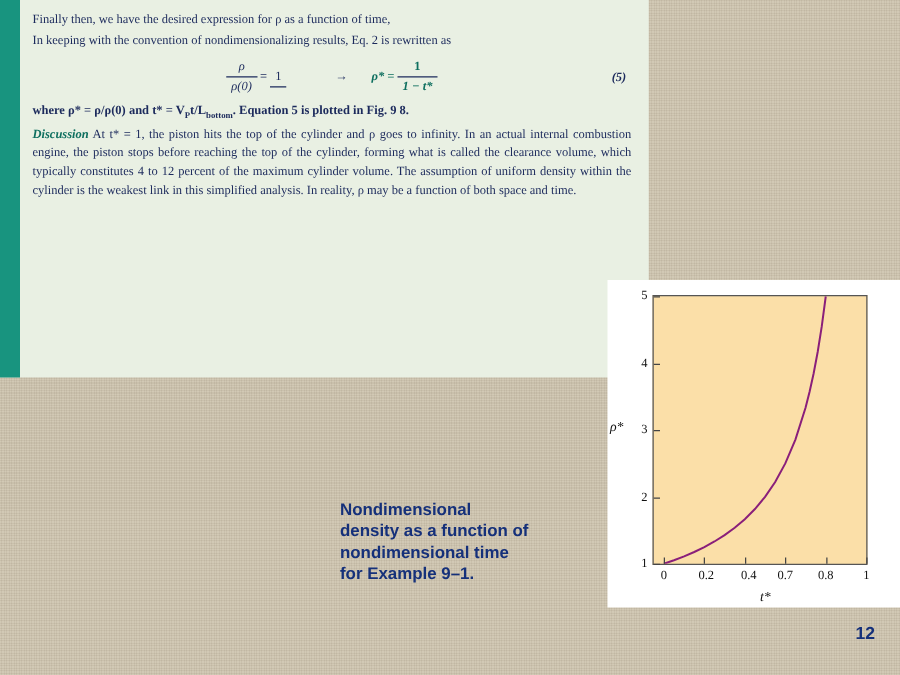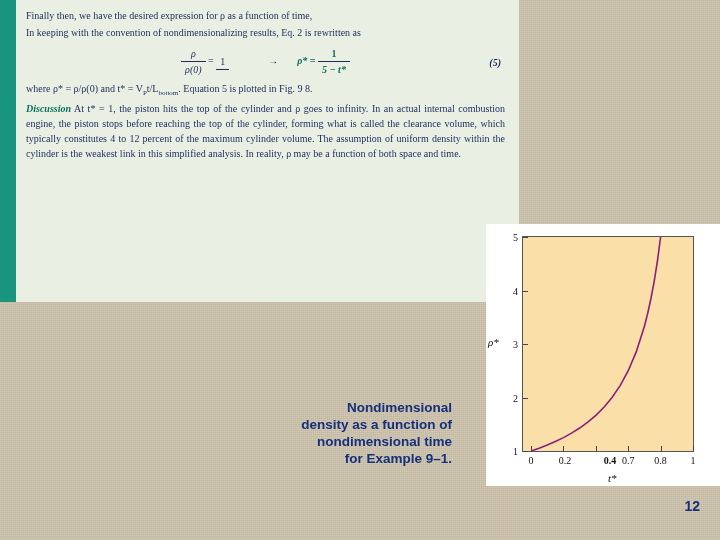--- a/index.html
+++ b/index.html
@@ -126,7 +126,7 @@
     <span class="teal bld it">ρ* =</span>
     <span class="frac teal bld">
       <span class="num">1</span>
-      <span class="den it">5 − t*</span>
+      <span class="den it">1 − t*</span>
     </span>
     <span class="eqnum">(5)</span>
   </div>

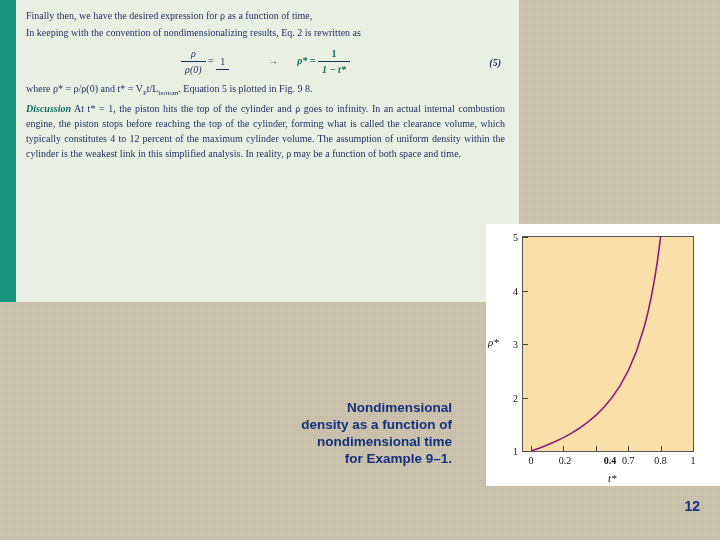--- a/index.html
+++ b/index.html
@@ -131,7 +131,7 @@
     <span class="eqnum">(5)</span>
   </div>
 
-  <p class="ln just" style="margin-top:2px;">
+  <p class="ln just" style="margin-top:2px;font-weight:bold;">
     <span>where ρ* = ρ/ρ(0) and t* = V</span><sub>P</sub><span>t/L</span><sub>bottom</sub><span>. Equation 5 is plotted in Fig. 9 8.</span>
   </p>
 

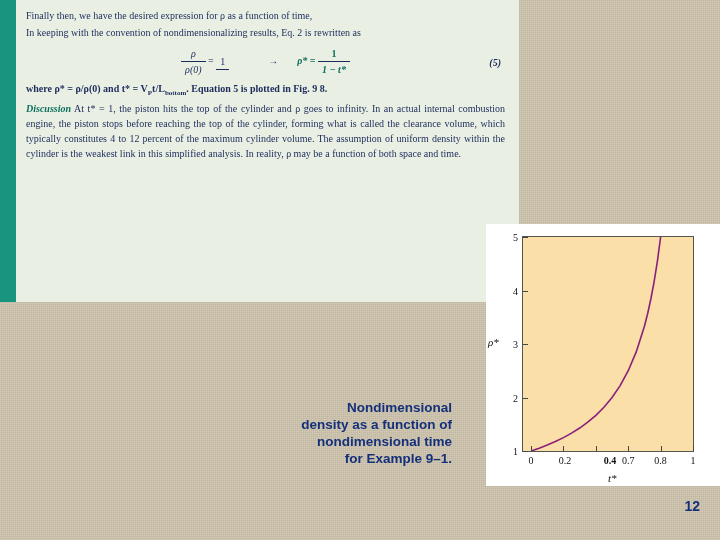--- a/index.html
+++ b/index.html
@@ -45,8 +45,8 @@
 
   
   #caption{
-    position:absolute;left:296px;top:400px;width:156px;
-    text-align:right;
+    position:absolute;left:272px;top:400px;width:156px;
+    text-align:left;
     color:#15307a;
     font-weight:bold;
     font-size:13.5px;

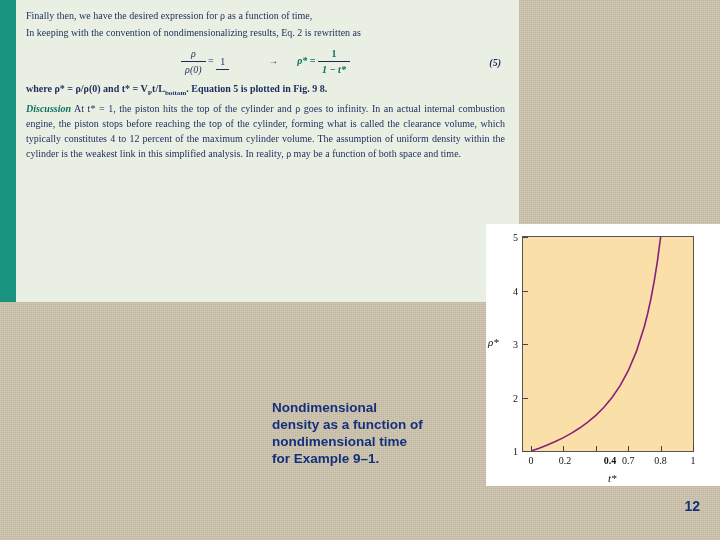--- a/index.html
+++ b/index.html
@@ -164,7 +164,7 @@
       <div class="xtickmark" style="left: 8.09524px;"></div>
       <div class="xtick" style="left: 42px; text-align: center;">0.2</div>
       <div class="xtickmark" style="left: 40.4762px;"></div>
-      <div class="xtick" style="left: 87px; font-weight: bold;">0.4</div>
+      <div class="xtick" style="left: 76px;">0.4</div>
       <div class="xtickmark" style="left: 72.8571px;"></div>
       <div class="xtick" style="left: 105.238px;">0.7</div>
       <div class="xtickmark" style="left: 105.238px;"></div>

